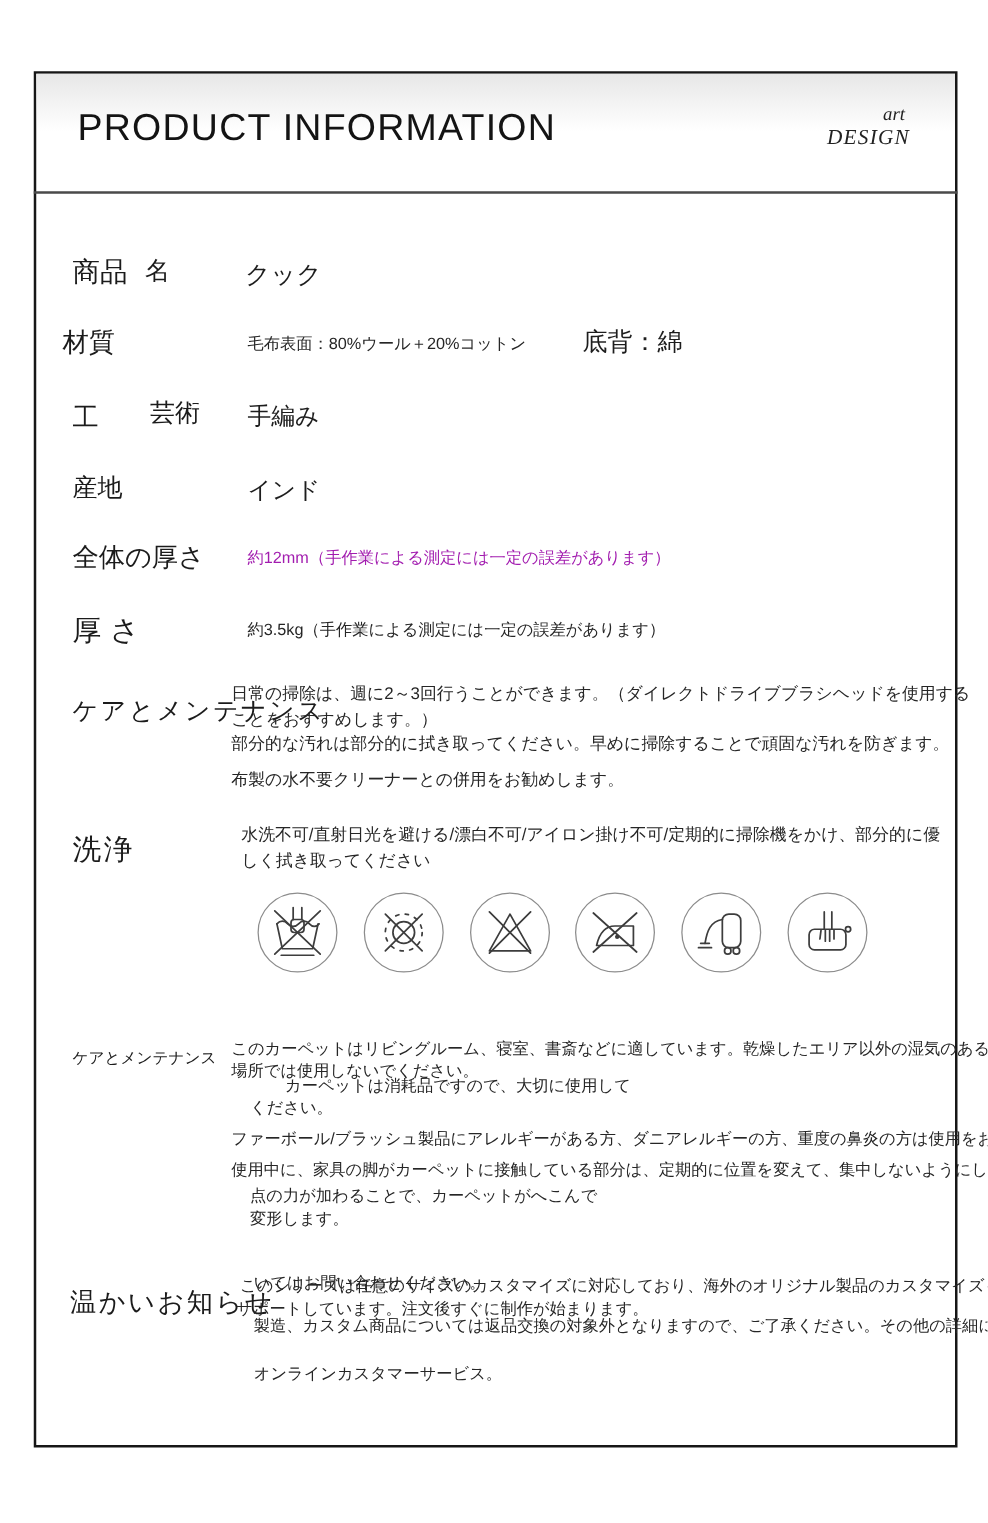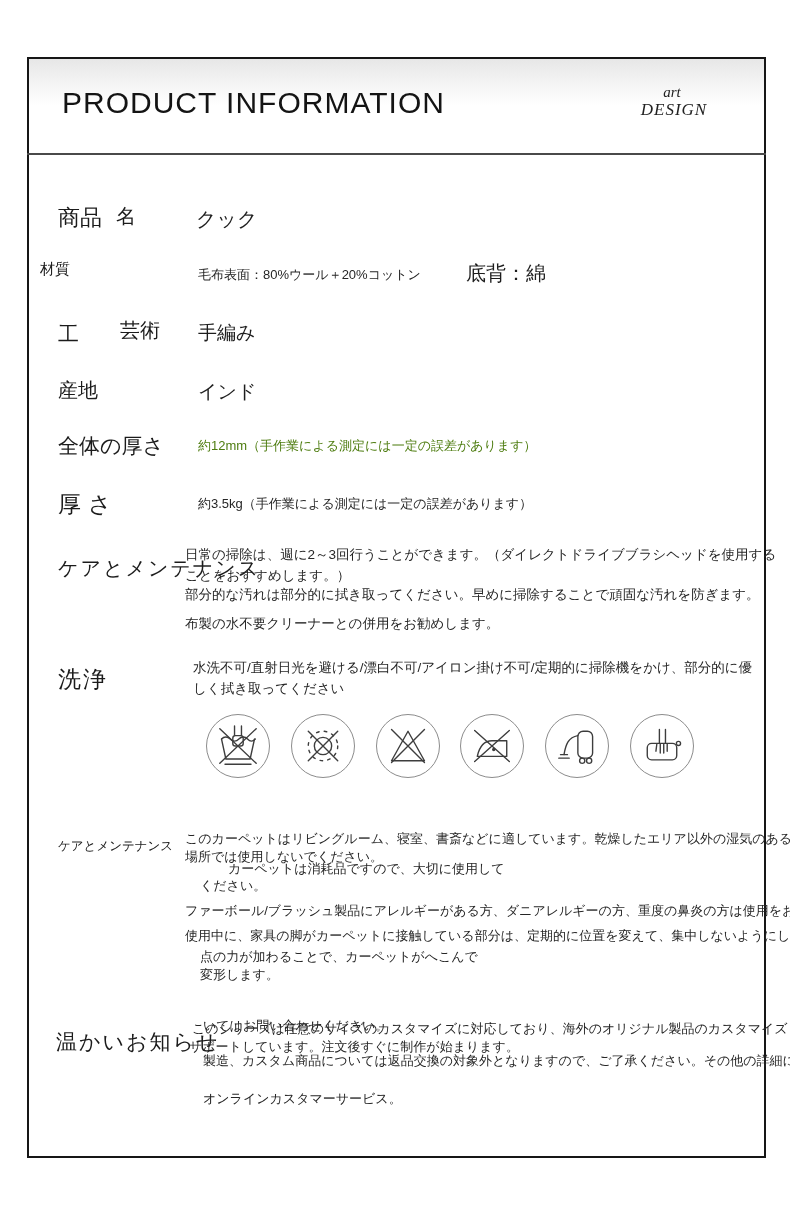--- a/index.html
+++ b/index.html
@@ -20,7 +20,7 @@
 
   
   .page-title { left:62px; top:86px; font-size:30px; letter-spacing:1px; font-weight:500; color:#141414; }
-  .brand { left:620px; top:84px; width:108px; text-align:center;
+  .brand { left:620px; top:84px; width:108px; text-align:right;
            font-family:"Liberation Serif","DejaVu Serif",serif; font-style:italic; color:#222; }
   .brand .brand-top { font-size:15px; padding-right:4px; line-height:17px; }
   .brand .brand-bottom { font-size:17px; letter-spacing:1px; line-height:18px; }

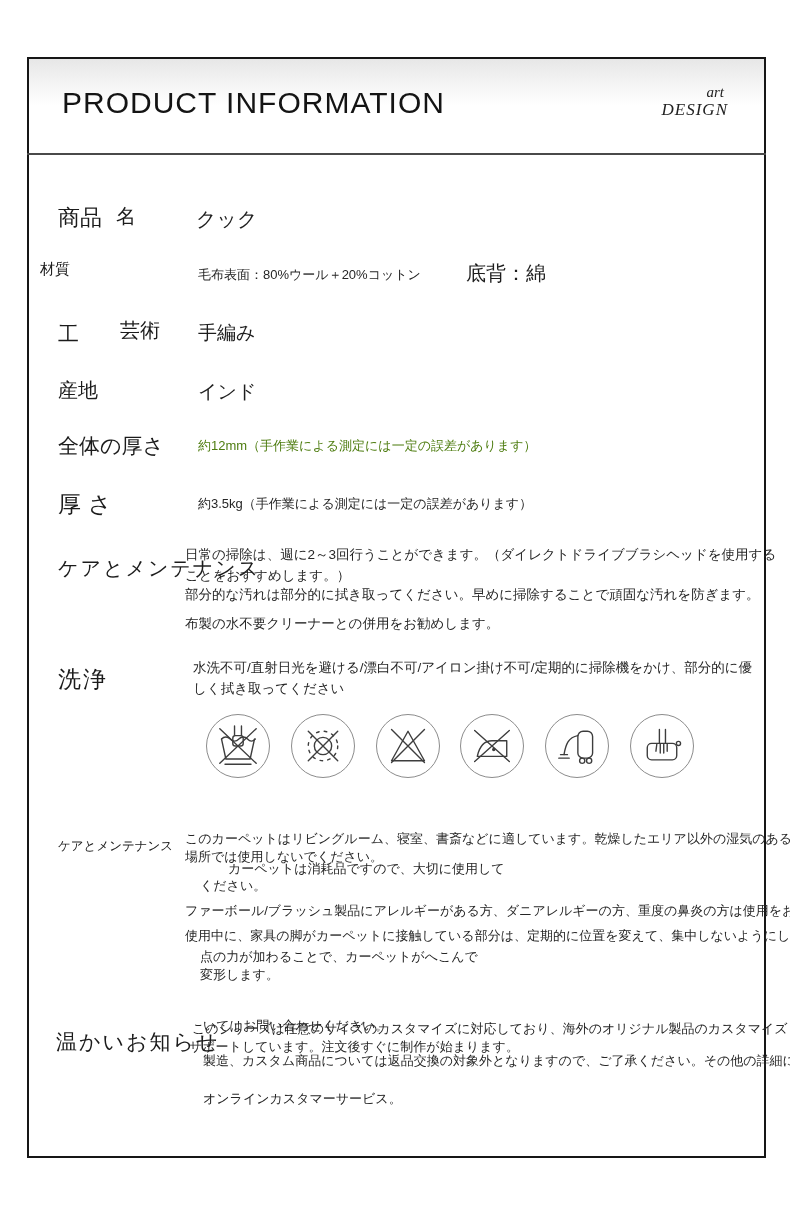--- a/index.html
+++ b/index.html
@@ -30,7 +30,7 @@
   .lbl-name       { left:58px;  top:203px; font-size:22px; }
   .lbl-name-sub   { font-size:20px; margin-left:14px; position:relative; top:-2px; }
   .val-name       { left:196px; top:206px; font-size:20px; }
-  .lbl-material   { left:40px;  top:260px; font-size:15px;text-align:right; }
+  .lbl-material   { left:50px;  top:260px; font-size:21px;text-align:right; }
   .val-material-front { left:198px; top:266px; font-size:13px; color:#262626; }
   .val-material-back  { left:466px; top:260px; font-size:20px; }
   .lbl-craft      { left:58px;  top:320px; font-size:21px; }

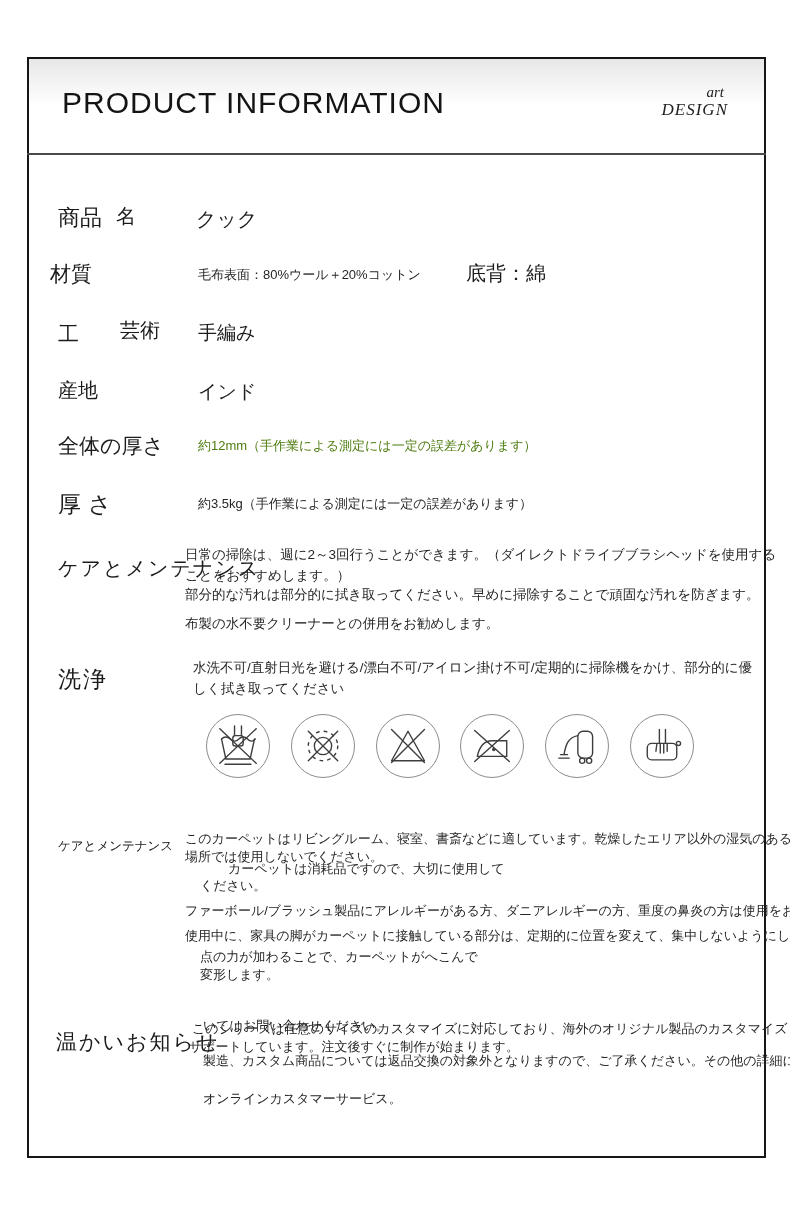--- a/index.html
+++ b/index.html
@@ -39,7 +39,7 @@
   .lbl-origin     { left:58px;  top:377px; font-size:20px; }
   .val-origin     { left:198px; top:379px; font-size:19px; }
   .lbl-thickness  { left:58px;  top:432px; font-size:21px; }
-  .val-thickness  { left:198px; top:437px; font-size:13px; color:#4d7c0f; }
+  .val-thickness  { left:198px; top:437px; font-size:13px; color:#a21caf; }
   .lbl-weight     { left:58px;  top:489px; font-size:23px; letter-spacing:7px; }
   .val-weight     { left:198px; top:495px; font-size:13px; color:#262626; }
 

